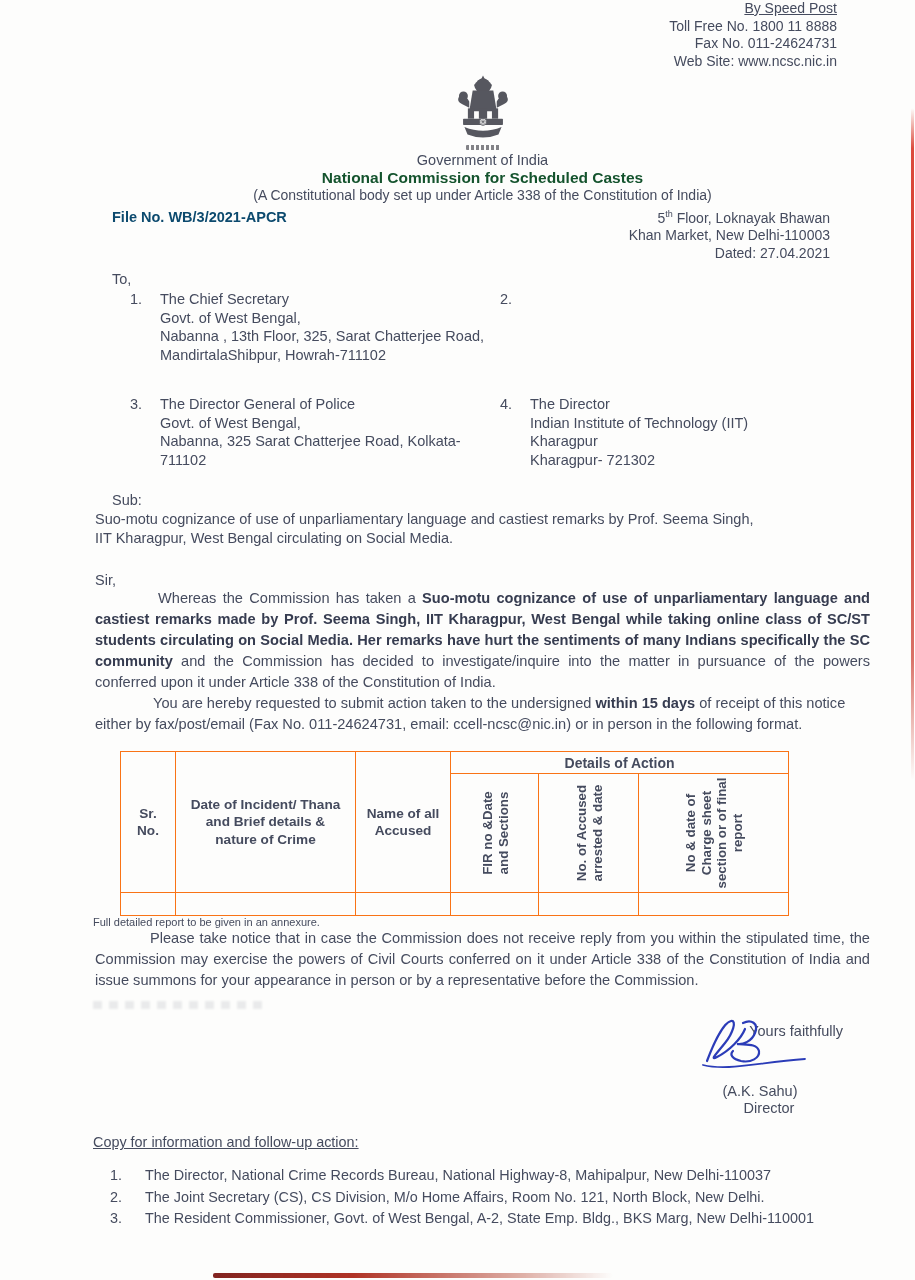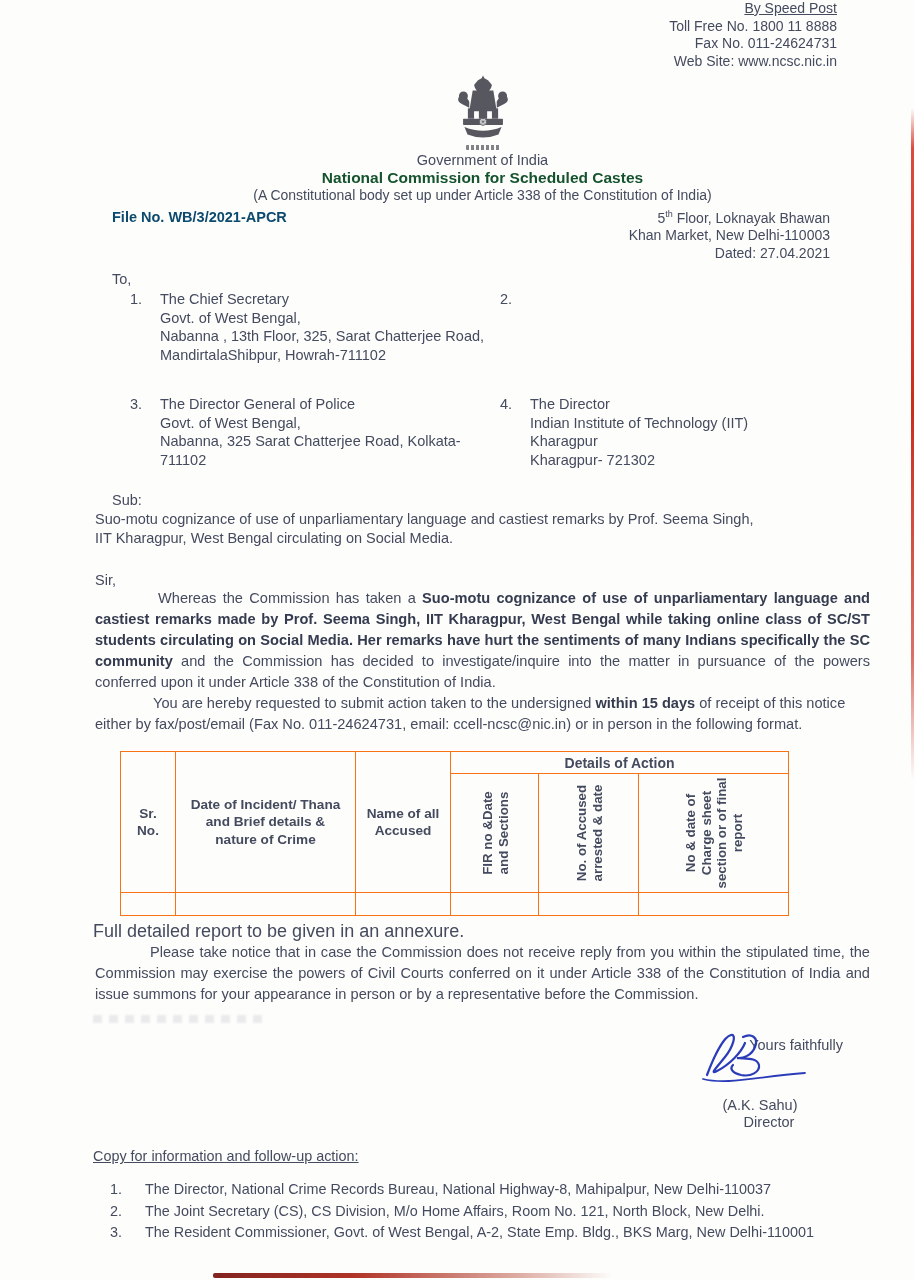--- a/index.html
+++ b/index.html
@@ -65,7 +65,7 @@
     width:112px;text-align:center;line-height:15.5px;white-space:pre-line;font-size:13.3px;}
   .empty-row td{height:22px;}
 
-  .footnote{font-size:18px;margin-top:5px;margin-left:-2px;}
+  .footnote{font-size:11px;margin-left:-2px;}
 
   
   .smudge{position:absolute;left:93px;width:170px;height:8px;opacity:.13;

